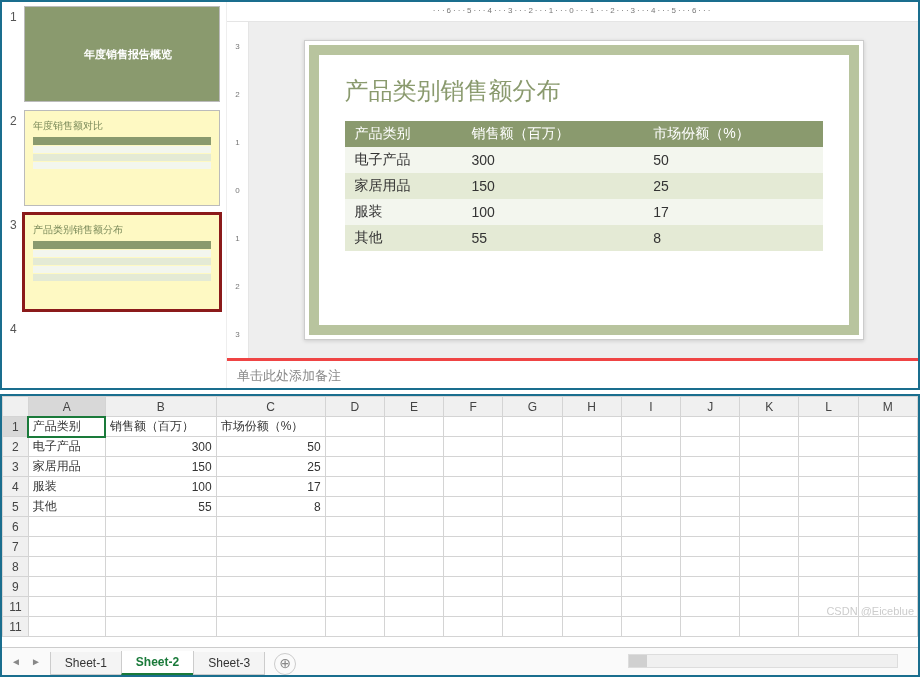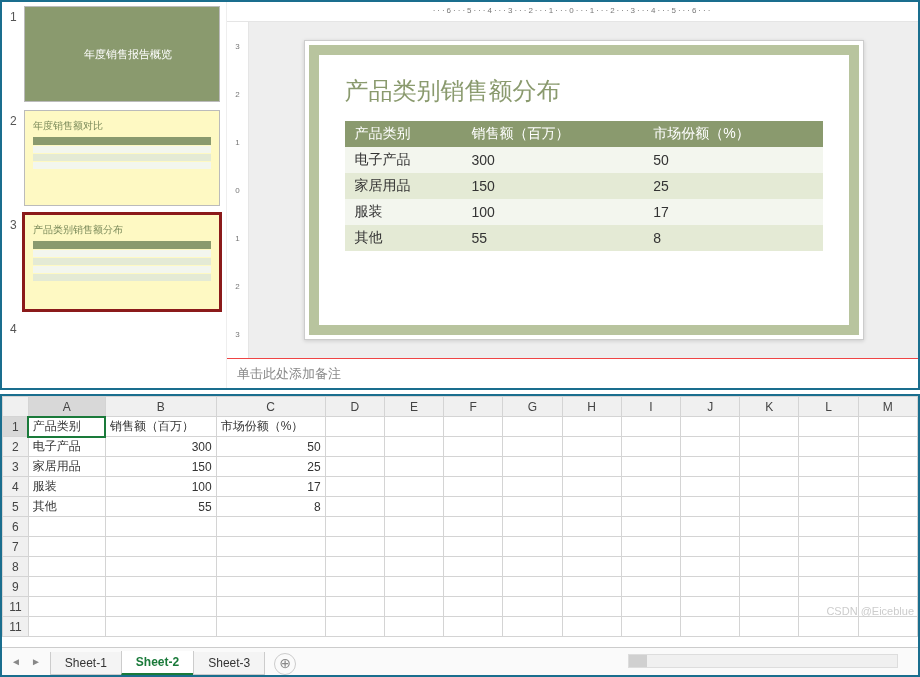--- a/index.html
+++ b/index.html
@@ -14,7 +14,7 @@
   .thumb { flex: 1; border: 1px solid #bbb; background: #fef9c3; height: 96px; position: relative; }
   .thumb.selected { outline: 3px solid #8b1a1a; outline-offset: -1px; }
   .thumb.green-bg { background: #8a9a6e; display:flex; align-items:center; justify-content:center; }
-  .thumb.green-bg .t-title { color: #fff; font-size: 11px; font-weight: normal; margin-left: 12px; }
+  .thumb.green-bg .t-title { color: #fff; font-size: 11px; font-weight: bold; margin-left: 12px; }
   .thumb-inner { padding: 8px; }
   .t-head { color: #7a8a5a; font-size: 10px; margin-bottom: 4px; }
   .t-table { margin-top: 4px; }

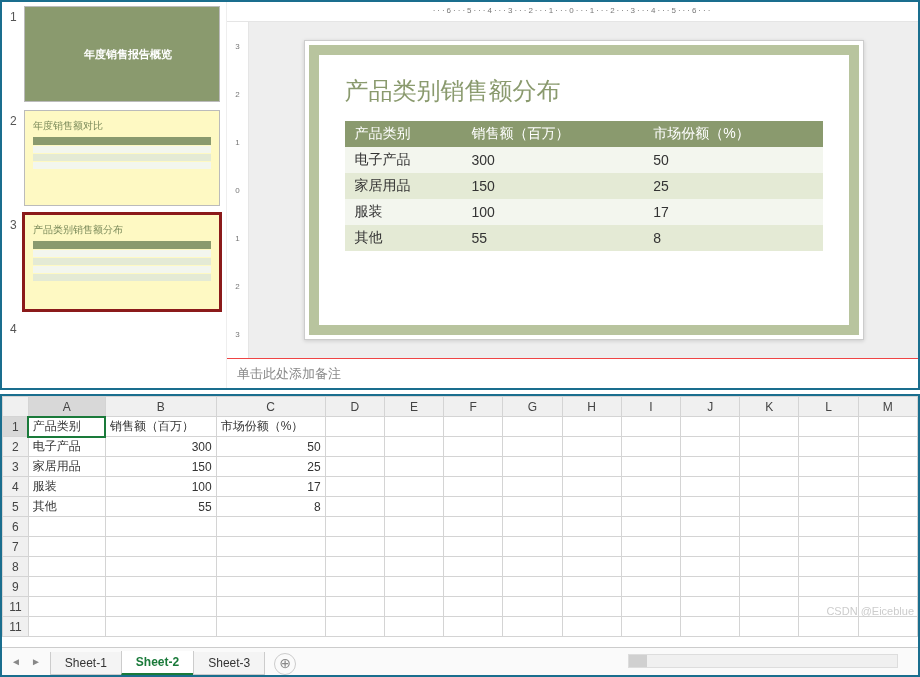--- a/index.html
+++ b/index.html
@@ -35,7 +35,7 @@
   .slide-table td { padding: 4px 10px; }
   .slide-table tr.even td { background:#e4ead5; }
   .slide-table tr.odd td { background:#f3f6ee; }
-  .notes { height: 30px; background:#fff; border-top:1px solid #ef4444; padding: 6px 10px; color:#888; font-size:13px; }
+  .notes { height: 30px; background:#fff; border-top:3px solid #ef4444; padding: 6px 10px; color:#888; font-size:13px; }
 
   
   .xls { flex: 1; border: 2px solid #1a6e8e; display:flex; flex-direction:column; background:#fff; margin-top:4px;}

